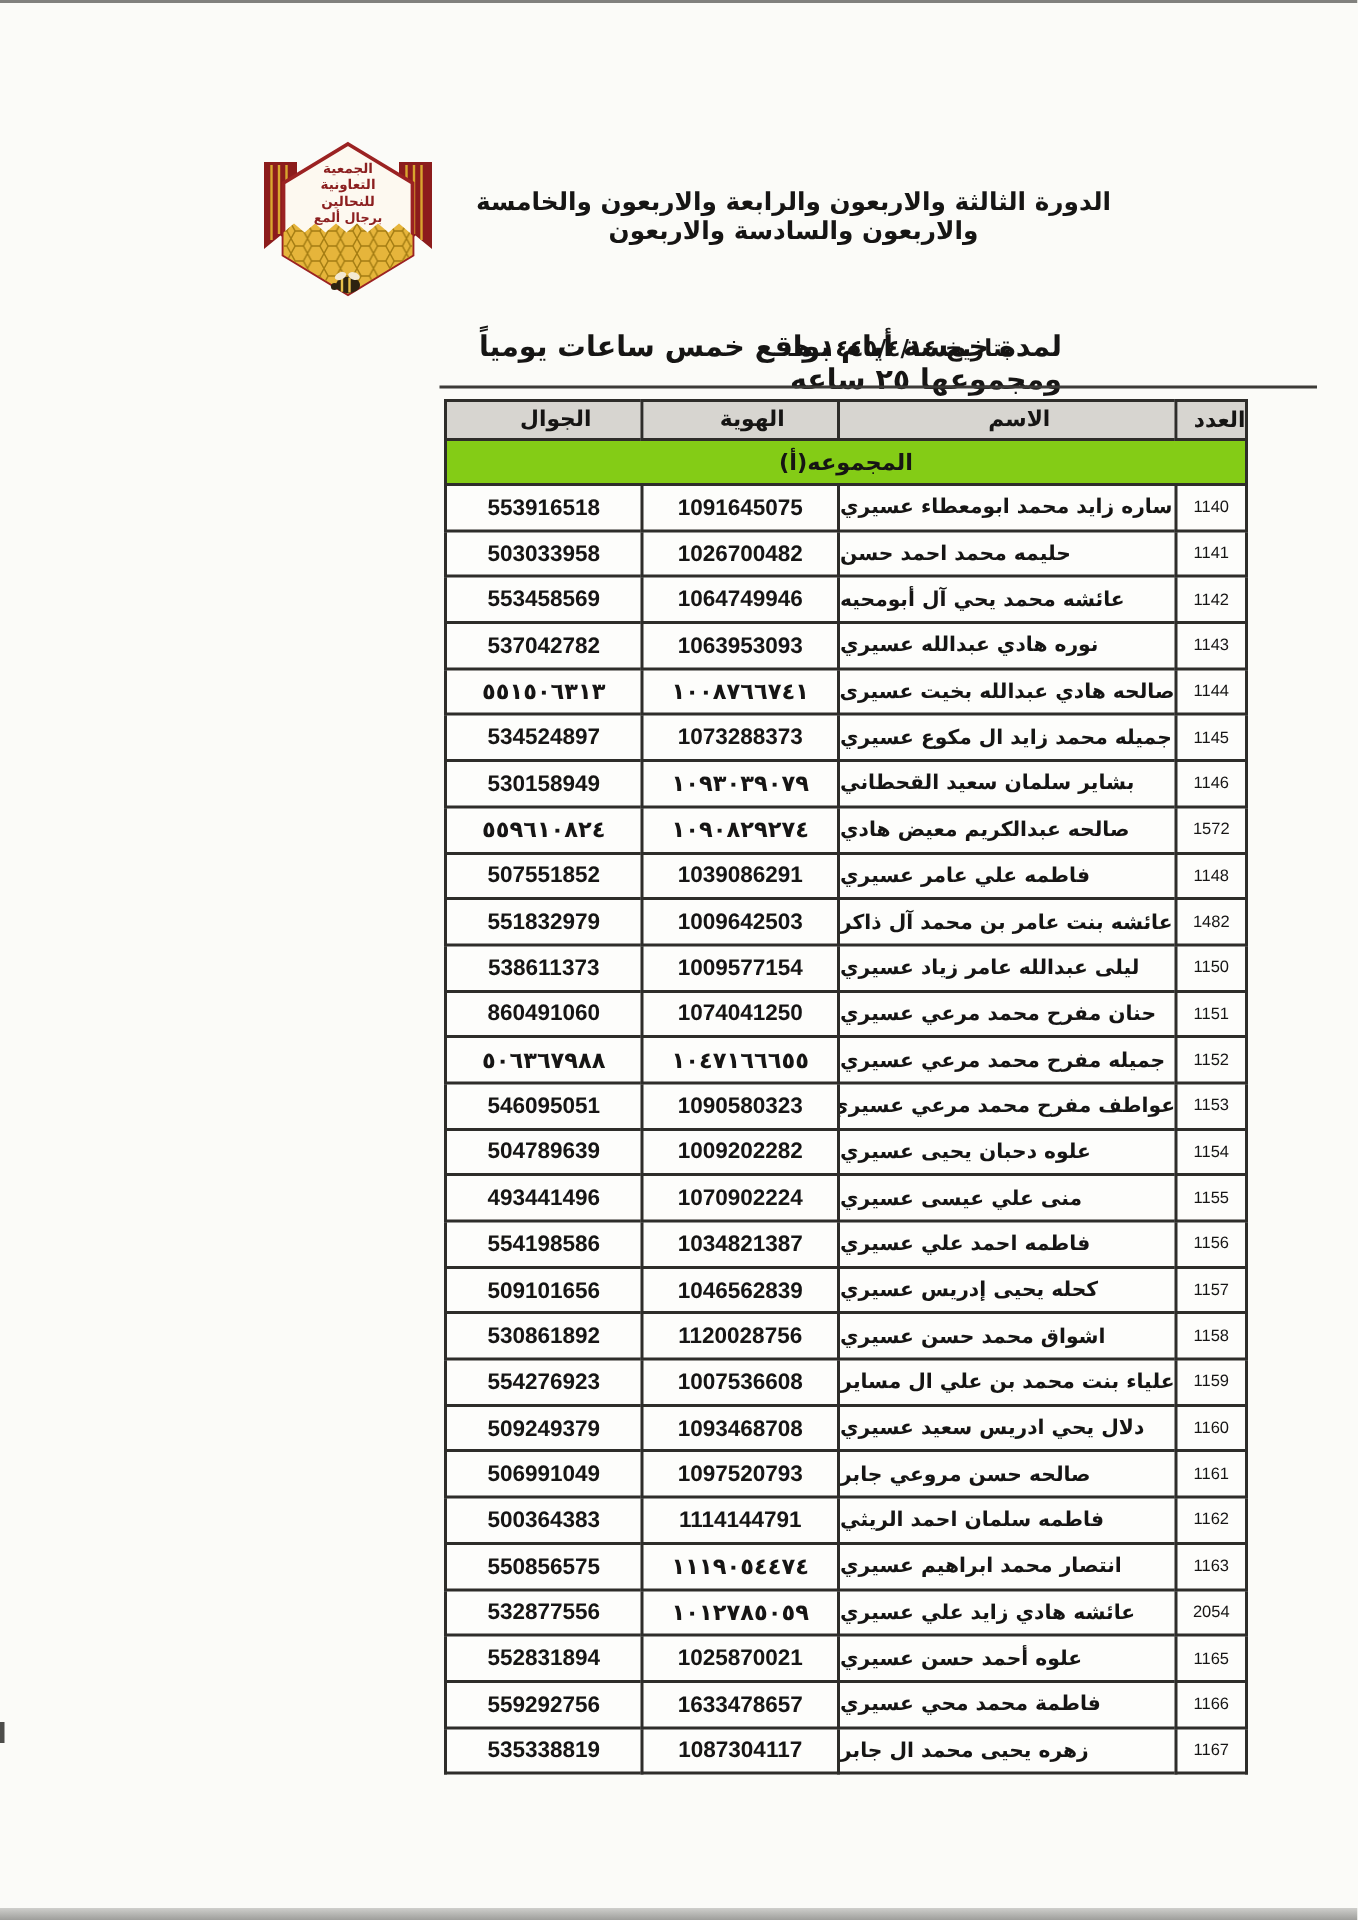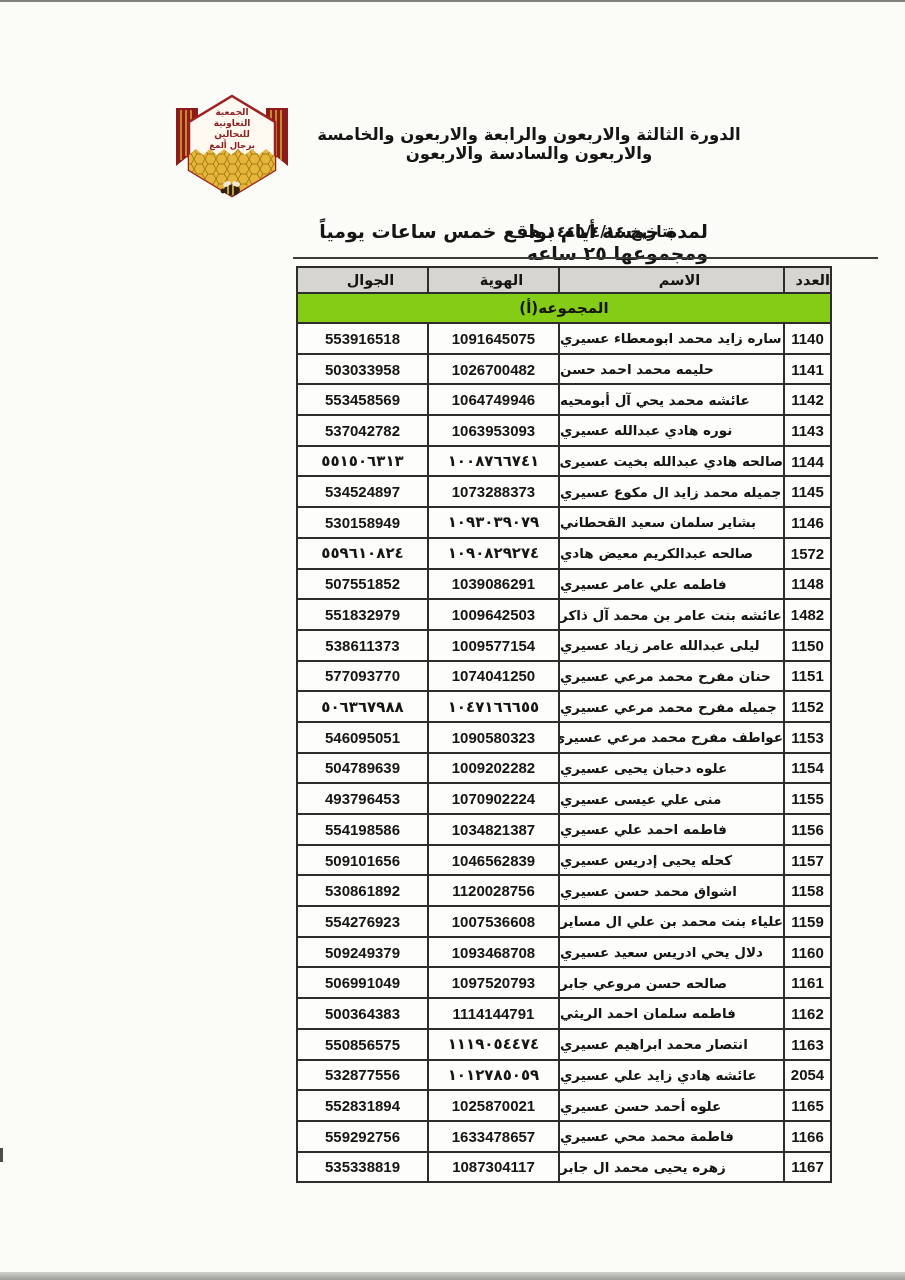--- a/index.html
+++ b/index.html
@@ -56,7 +56,7 @@
   col.c-mobile{width:131px;}
   tr.group-row td{height:28px;font-size:15px;font-weight:bold;text-align:center;background:#84cc16;}
   tr.data-row{height:30.7px;}
-  td.count-cell{font-size:15px;font-weight:bold;text-align:center;
+  td.count-cell{font-size:11px;font-weight:normal;text-align:center;
     font-family:"Liberation Sans","DejaVu Sans",sans-serif;}
   td.name-cell{font-size:13.5px;font-weight:bold;text-align:left;padding:0 3px 0 1px;}
   td.num-cell{font-size:15px;font-weight:bold;text-align:center;

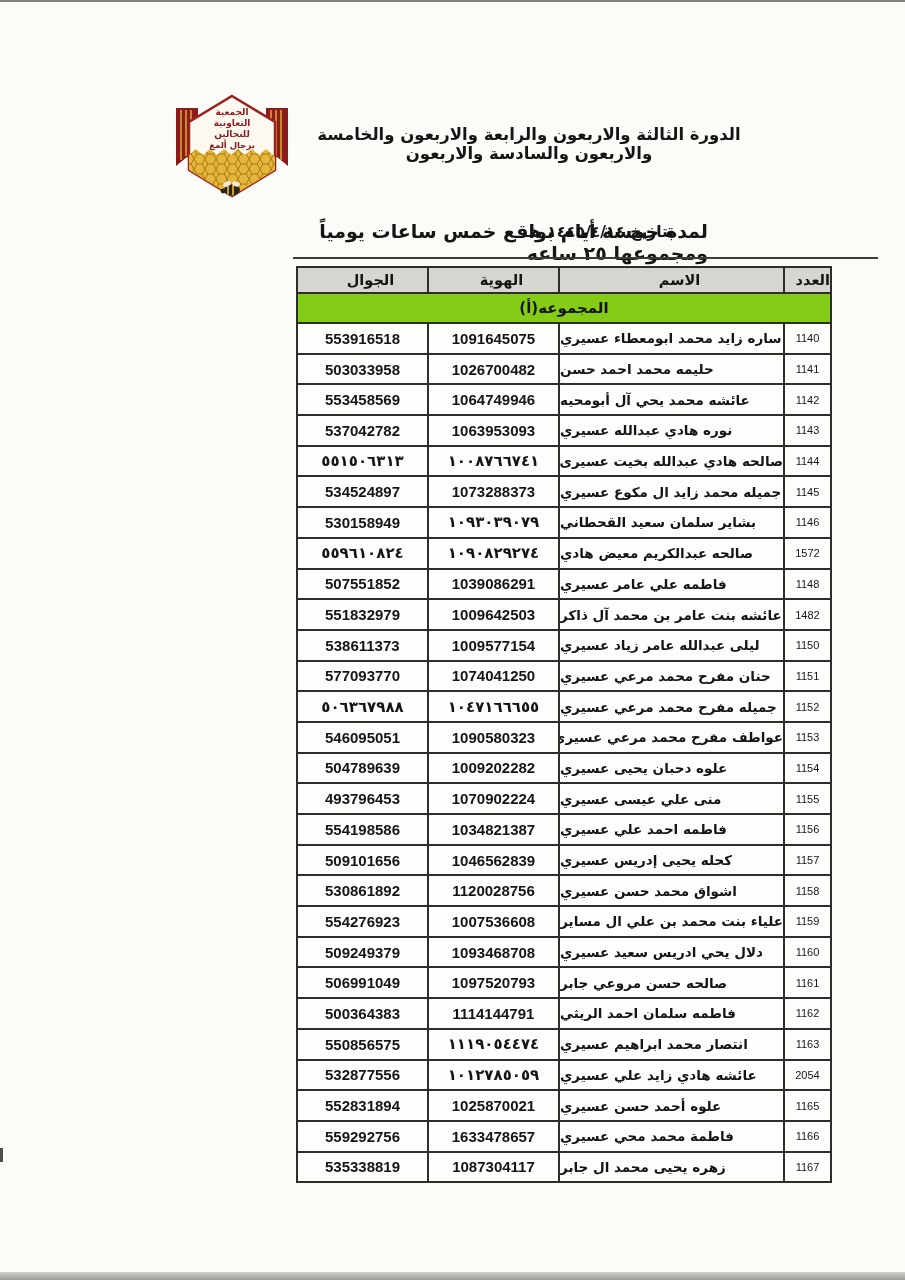--- a/index.html
+++ b/index.html
@@ -213,7 +213,7 @@
     <td class="count-cell">1151</td>
     <td class="name-cell rtl">حنان مفرح محمد مرعي عسيري</td>
     <td class="num-cell">1074041250</td>
-    <td class="num-cell">577093770</td>
+    <td class="num-cell">860491060</td>
   </tr>
       <tr class="data-row">
     <td class="count-cell">1152</td>

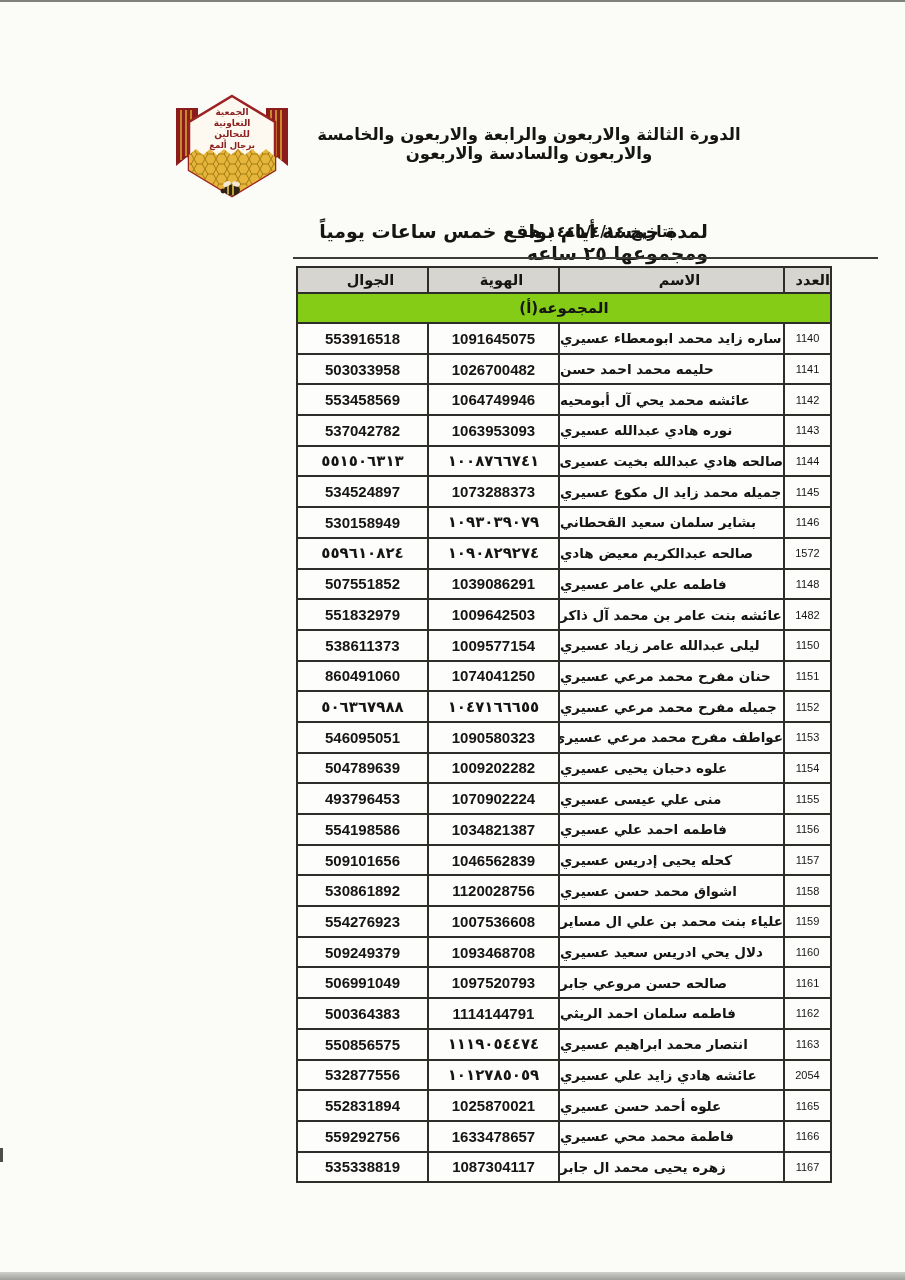--- a/index.html
+++ b/index.html
@@ -237,7 +237,7 @@
     <td class="count-cell">1155</td>
     <td class="name-cell rtl">منى علي عيسى عسيري</td>
     <td class="num-cell">1070902224</td>
-    <td class="num-cell">493796453</td>
+    <td class="num-cell">493441496</td>
   </tr>
       <tr class="data-row">
     <td class="count-cell">1156</td>

